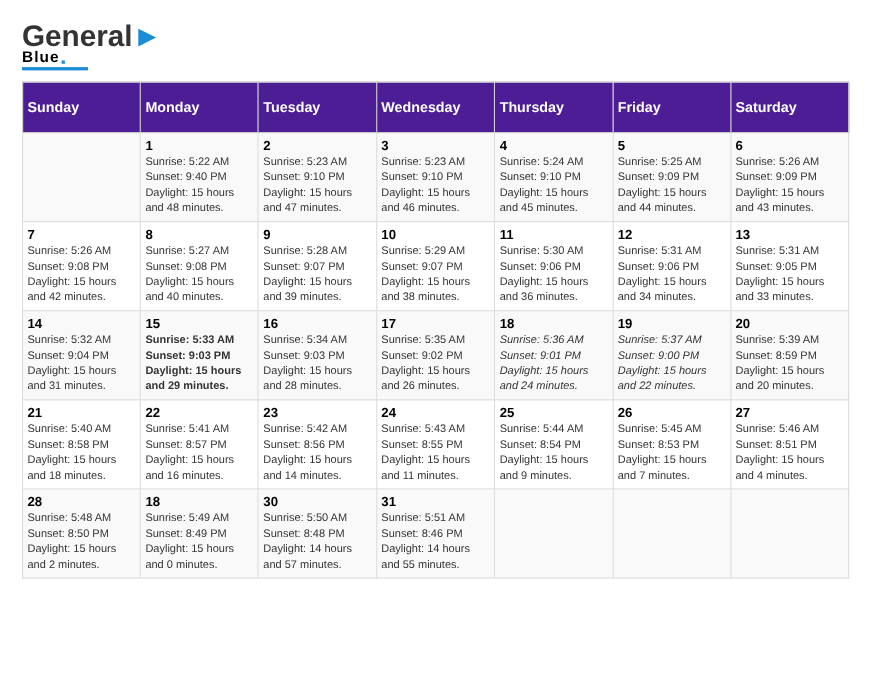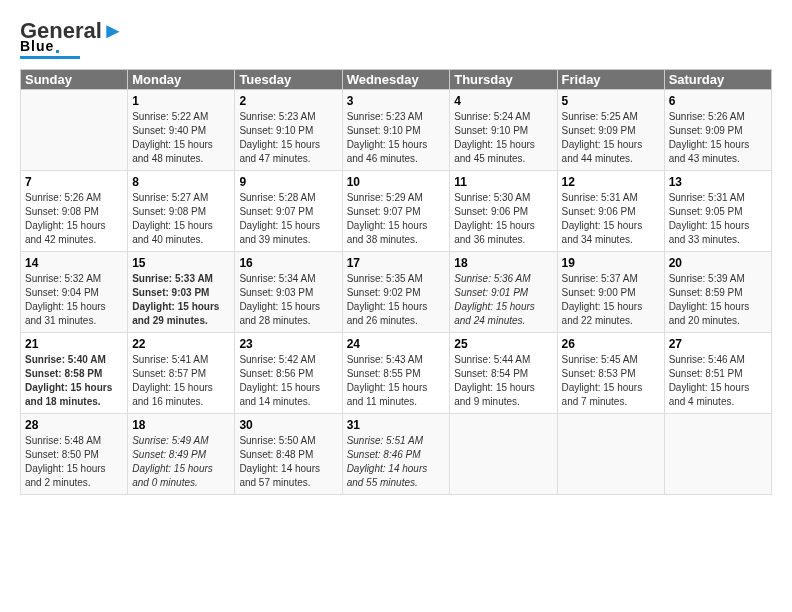--- a/index.html
+++ b/index.html
@@ -22,7 +22,7 @@
       align-items: flex-start;
     }
     .logo-text {
-      font-size: 22px;
+      font-size: 27px;
       font-weight: bold;
       color: #333;
       line-height: 1;

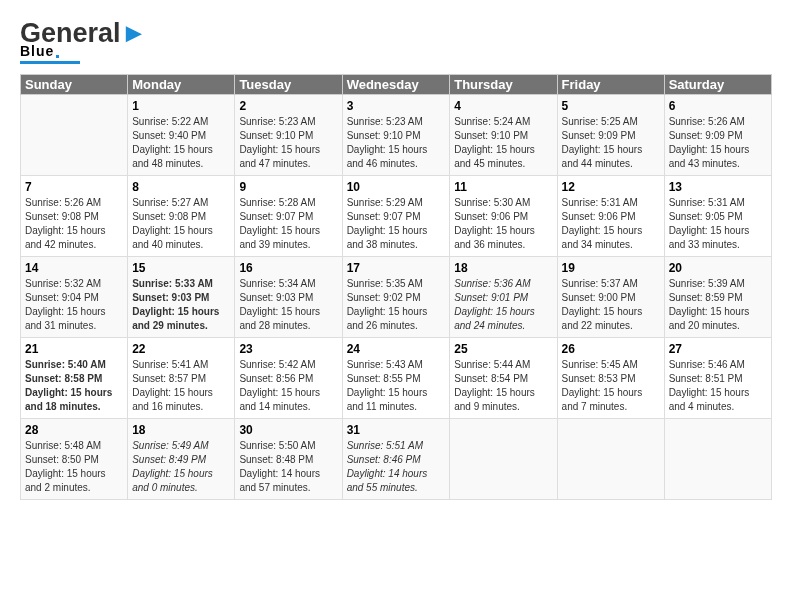--- a/index.html
+++ b/index.html
@@ -51,9 +51,9 @@
       font-size: 11px;
     }
     thead th {
-      background: #737373;
+      background: #4c1d95;
       color: #fff;
-      padding: 2px 4px;
+      padding: 15px 4px;
       text-align: left;
       font-size: 13px;
       font-weight: bold;

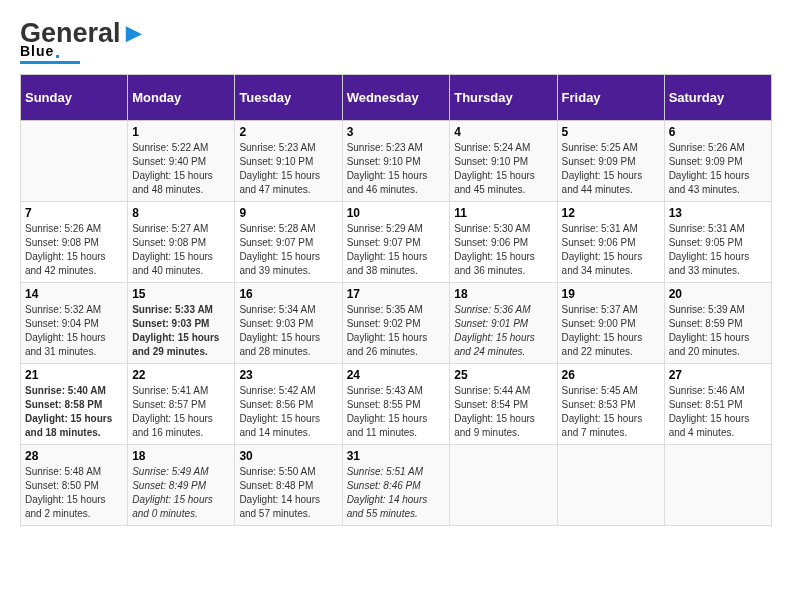--- a/index.html
+++ b/index.html
@@ -253,7 +253,7 @@
         </td>
         <td>
           <span class="day-number">19</span>
-          <div class="day-info" style="white-space: pre-line;">Sunrise: 5:37 AM
+          <div class="day-info" style="white-space: pre-line; font-style: italic;">Sunrise: 5:37 AM
 Sunset: 9:00 PM
 Daylight: 15 hours
 and 22 minutes.</div>

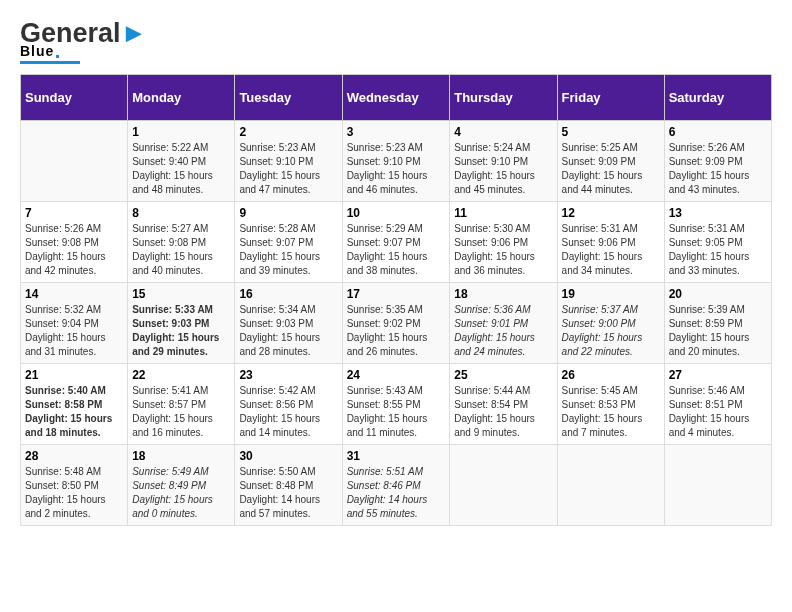--- a/index.html
+++ b/index.html
@@ -269,7 +269,7 @@
       <tr>
         <td>
           <span class="day-number">21</span>
-          <div class="day-info" style="white-space: pre-line; font-weight: bold;">Sunrise: 5:40 AM
+          <div class="day-info" style="white-space: pre-line;">Sunrise: 5:40 AM
 Sunset: 8:58 PM
 Daylight: 15 hours
 and 18 minutes.</div>

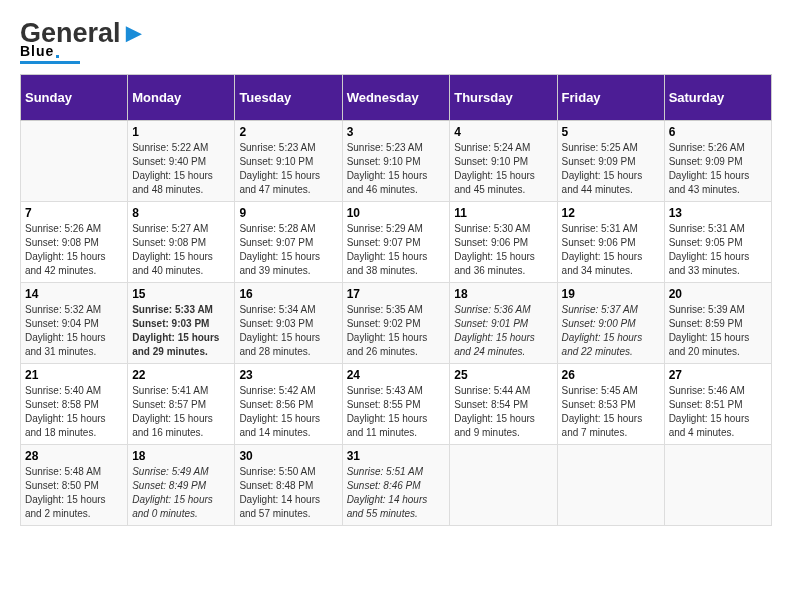--- a/index.html
+++ b/index.html
@@ -327,7 +327,7 @@
         </td>
         <td>
           <span class="day-number">18</span>
-          <div class="day-info" style="white-space: pre-line; font-style: italic;">Sunrise: 5:49 AM
+          <div class="day-info" style="white-space: pre-line;">Sunrise: 5:49 AM
 Sunset: 8:49 PM
 Daylight: 15 hours
 and 0 minutes.</div>

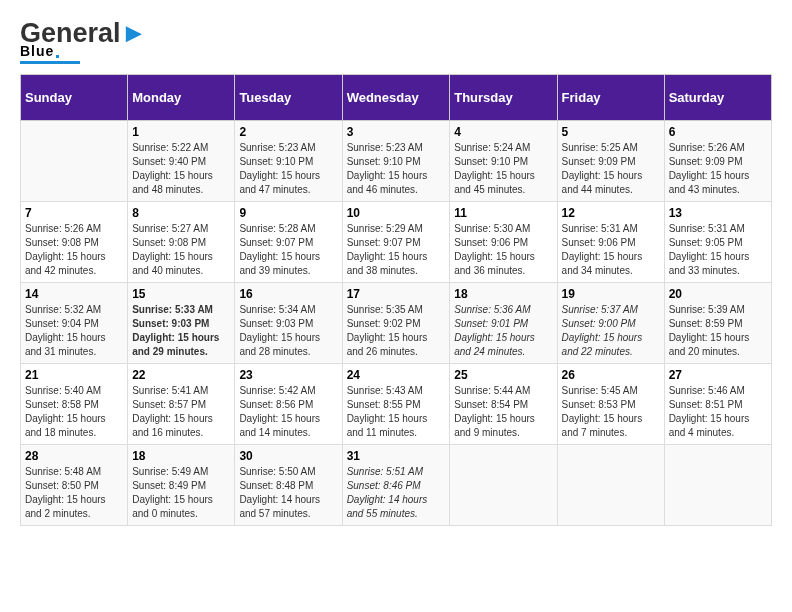--- a/index.html
+++ b/index.html
@@ -341,7 +341,7 @@
         </td>
         <td>
           <span class="day-number">31</span>
-          <div class="day-info" style="white-space: pre-line; font-style: italic;">Sunrise: 5:51 AM
+          <div class="day-info" style="white-space: pre-line;">Sunrise: 5:51 AM
 Sunset: 8:46 PM
 Daylight: 14 hours
 and 55 minutes.</div>

